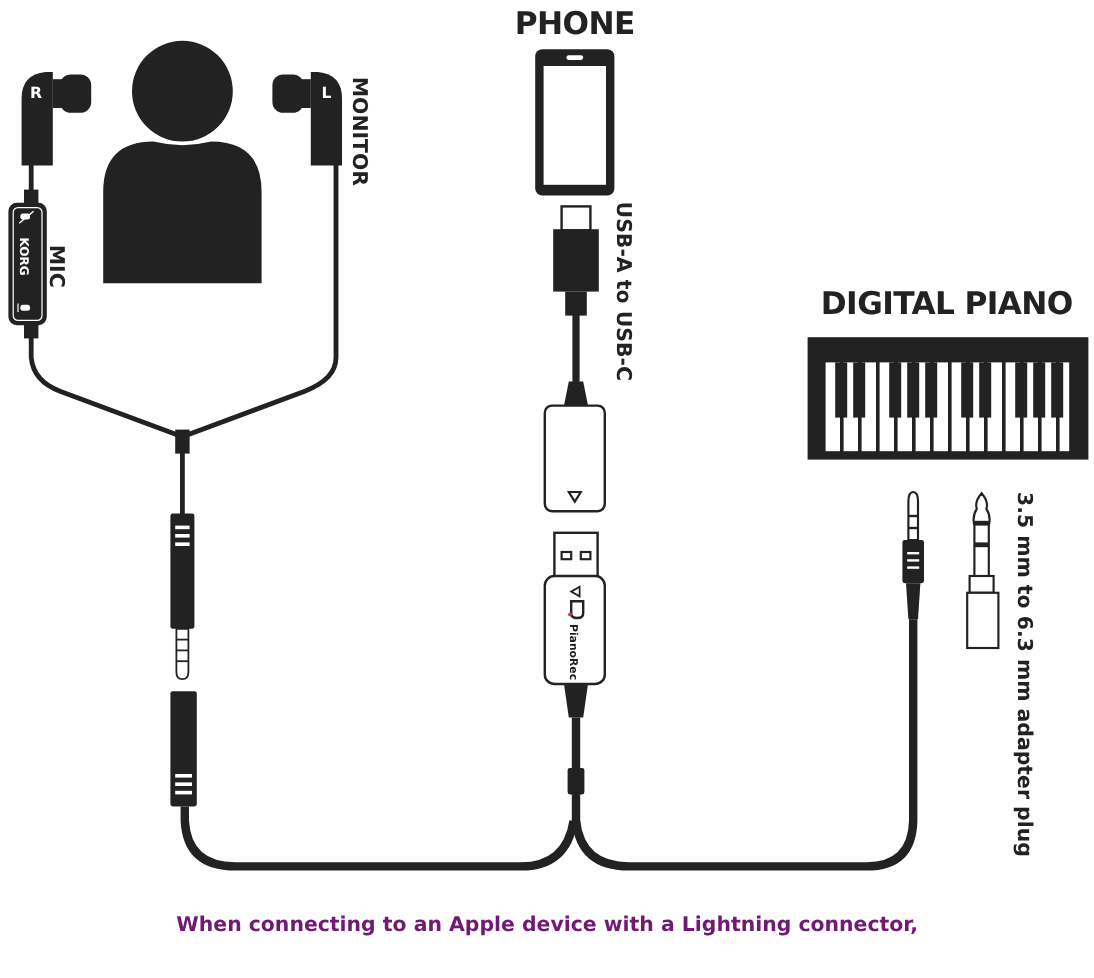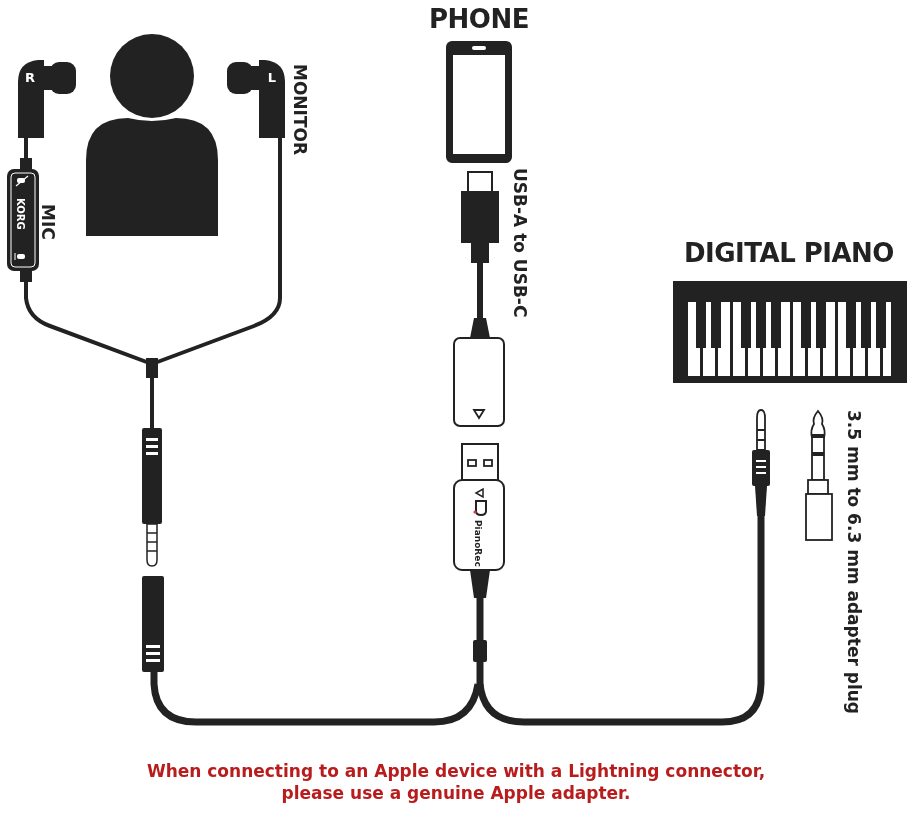--- a/index.html
+++ b/index.html
@@ -8,7 +8,7 @@
   .label-title { font-family: "DejaVu Sans", sans-serif; font-weight: bold; font-size: 26px; fill: #222222; letter-spacing: -0.5px; }
   .label-vert { font-family: "DejaVu Sans", sans-serif; font-weight: bold; font-size: 17px; fill: #222222; }
   .label-small { font-family: "DejaVu Sans", sans-serif; font-weight: bold; fill: #ffffff; }
-  .note { position: absolute; left: 0; top: 760px; width: 912px; text-align: center; font-family: "DejaVu Sans", sans-serif; font-weight: bold; font-size: 17px; line-height: 22px; color: #b91c1c; }
+  .note { position: absolute; left: 0; top: 760px; width: 912px; text-align: center; font-family: "DejaVu Sans", sans-serif; font-weight: bold; font-size: 17px; line-height: 22px; color: #701a75; }
 </style>
 </head>
 <body>

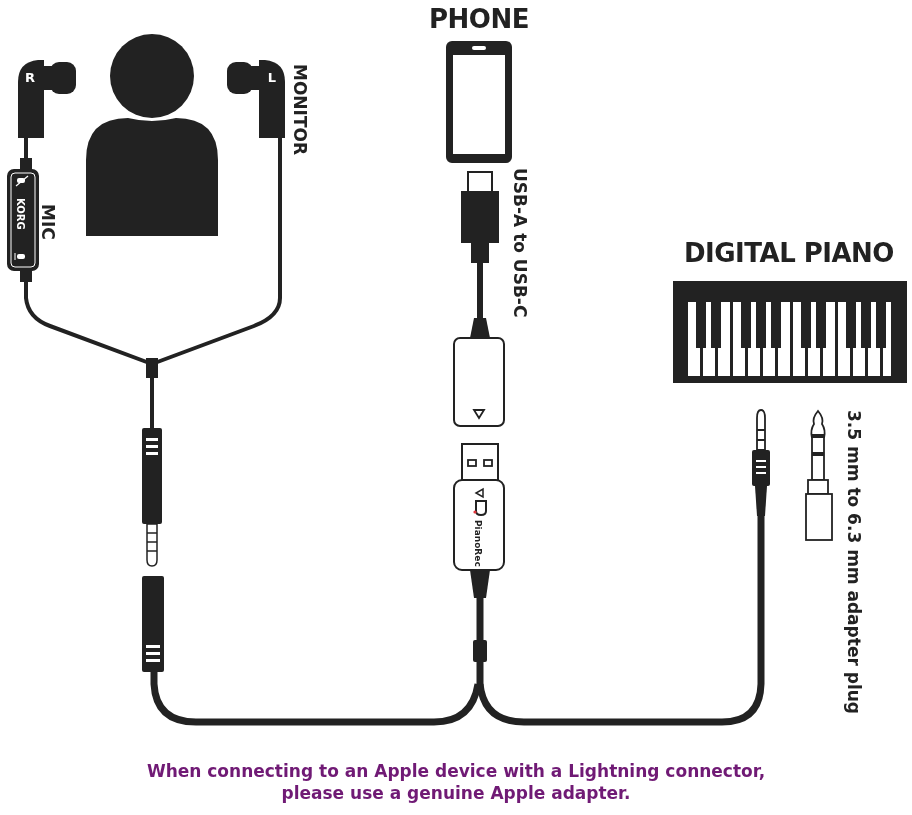--- a/index.html
+++ b/index.html
@@ -175,7 +175,6 @@
 
 <div class="note">
   <div>When connecting to an Apple device with a Lightning connector,</div>
-  <div>please use a genuine Apple adapter.</div>
 </div>
 
 </body></html>

